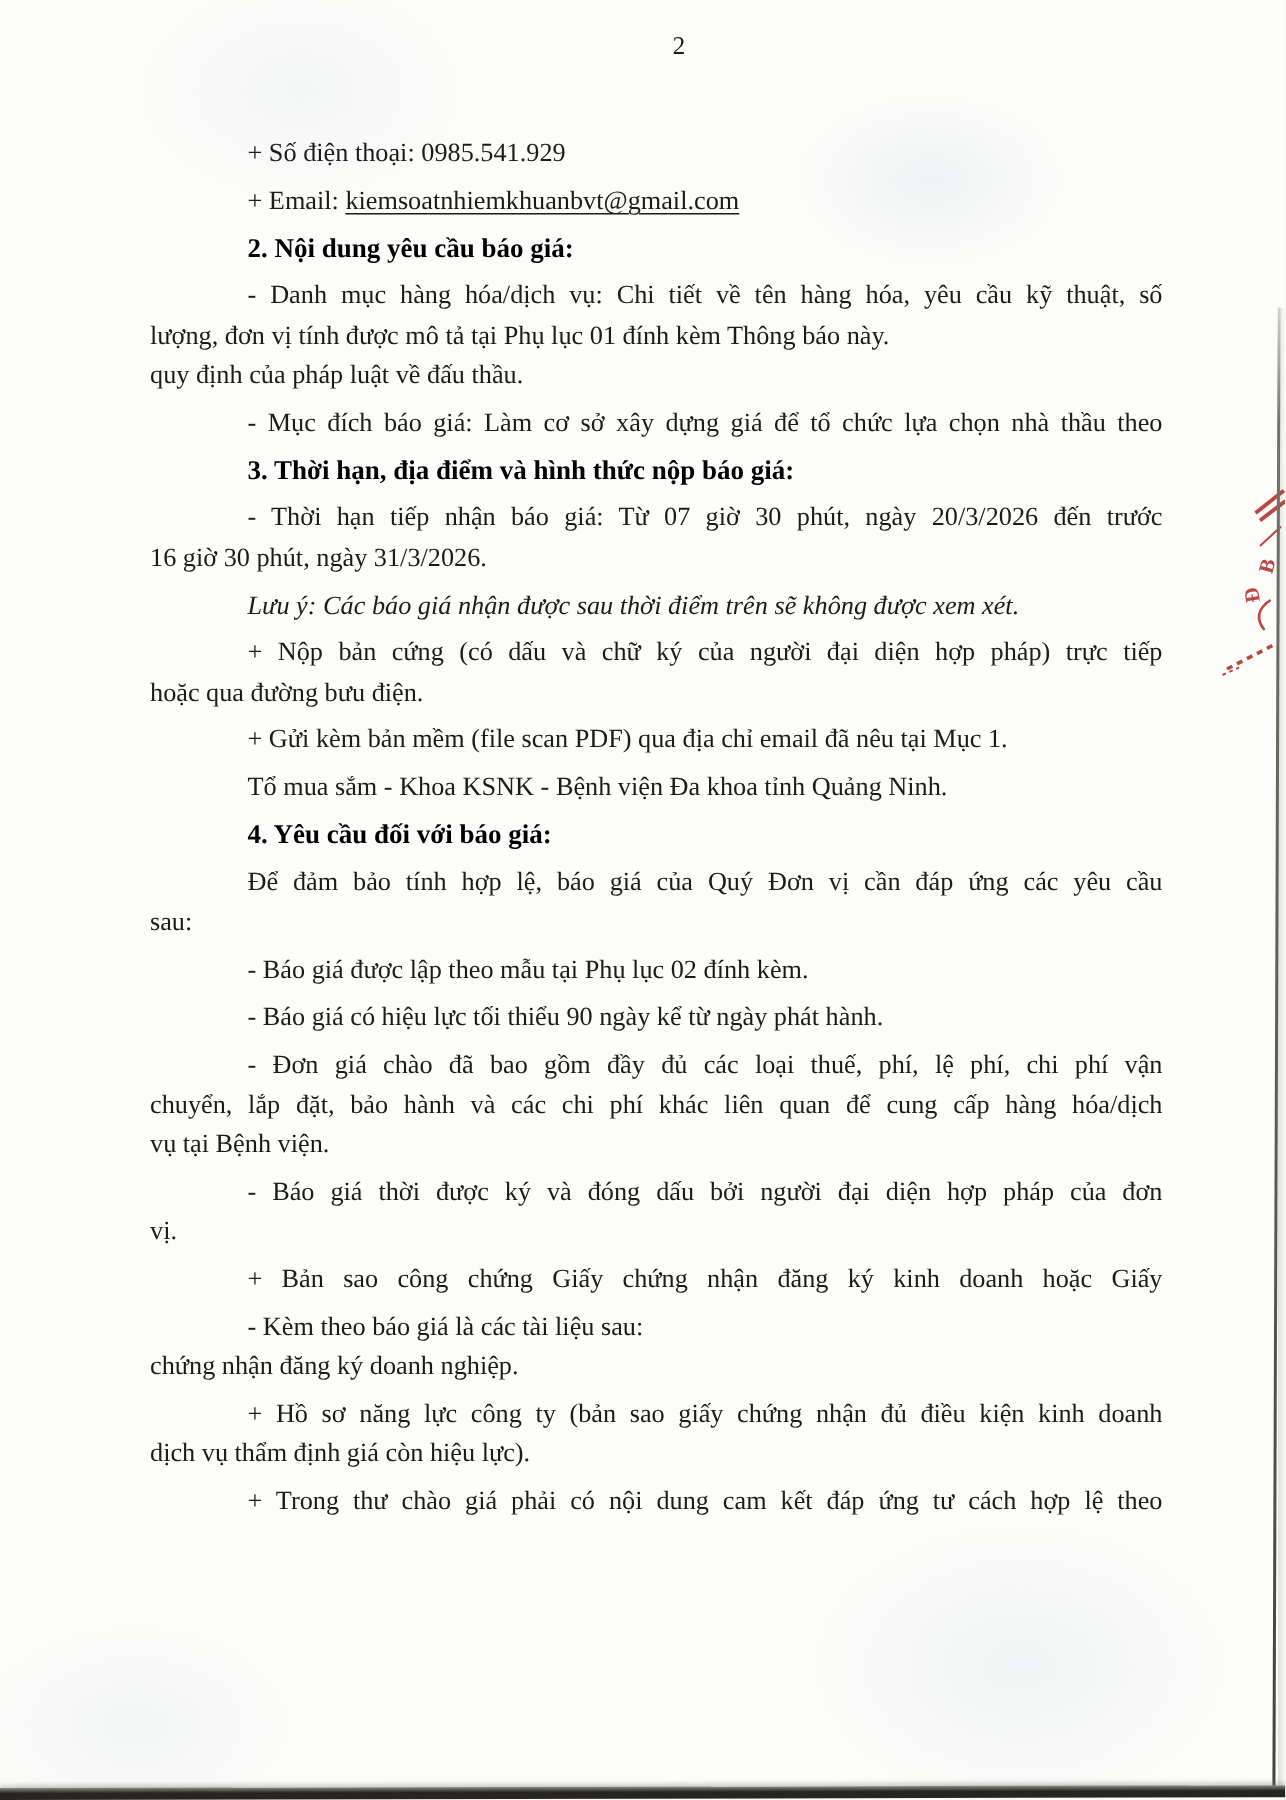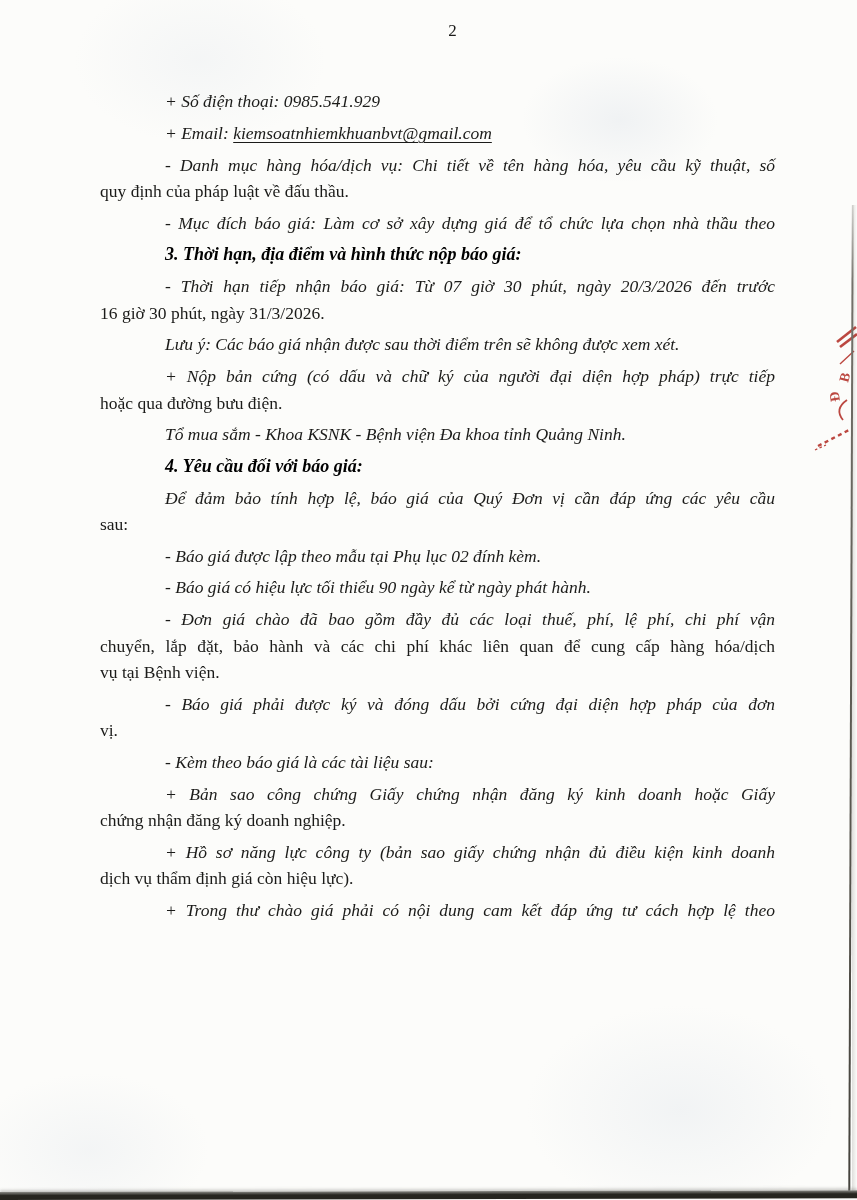--- a/index.html
+++ b/index.html
@@ -30,7 +30,7 @@
     font-size:17.5px;white-space:nowrap;
   }
   .line.para{margin-top:5.2px;}
-  .line.indent{padding-left:65px;font-style:italic;}
+  .line.indent{padding-left:65px;}
   .line.justify{white-space:normal;text-align:justify;text-align-last:justify;}
   .line.bold{font-weight:700;font-size:18px;color:#000;}
   .line.italic{}

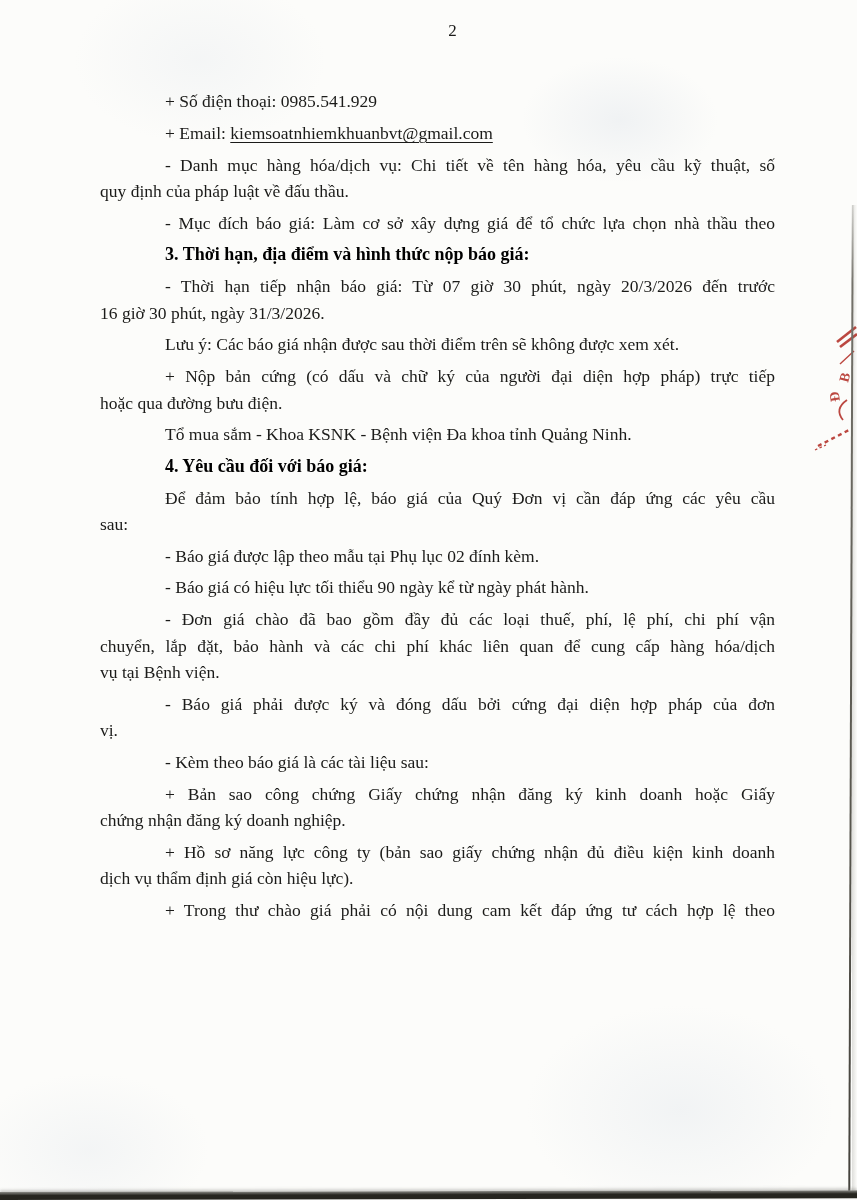--- a/index.html
+++ b/index.html
@@ -73,6 +73,7 @@
   <div class="doc-body">
       <div class="line indent para">+ Số điện thoại: 0985.541.929</div>
       <div class="line indent para"><span>+ Email: </span><span class="underline">kiemsoatnhiemkhuanbvt@gmail.com</span></div>
+      <div class="line indent para bold">2. Nội dung yêu cầu báo giá:</div>
       <div class="line indent para justify">- Danh mục hàng hóa/dịch vụ: Chi tiết về tên hàng hóa, yêu cầu kỹ thuật, số</div>
       <div class="line">quy định của pháp luật về đấu thầu.</div>
       <div class="line indent para justify">- Mục đích báo giá: Làm cơ sở xây dựng giá để tổ chức lựa chọn nhà thầu theo</div>

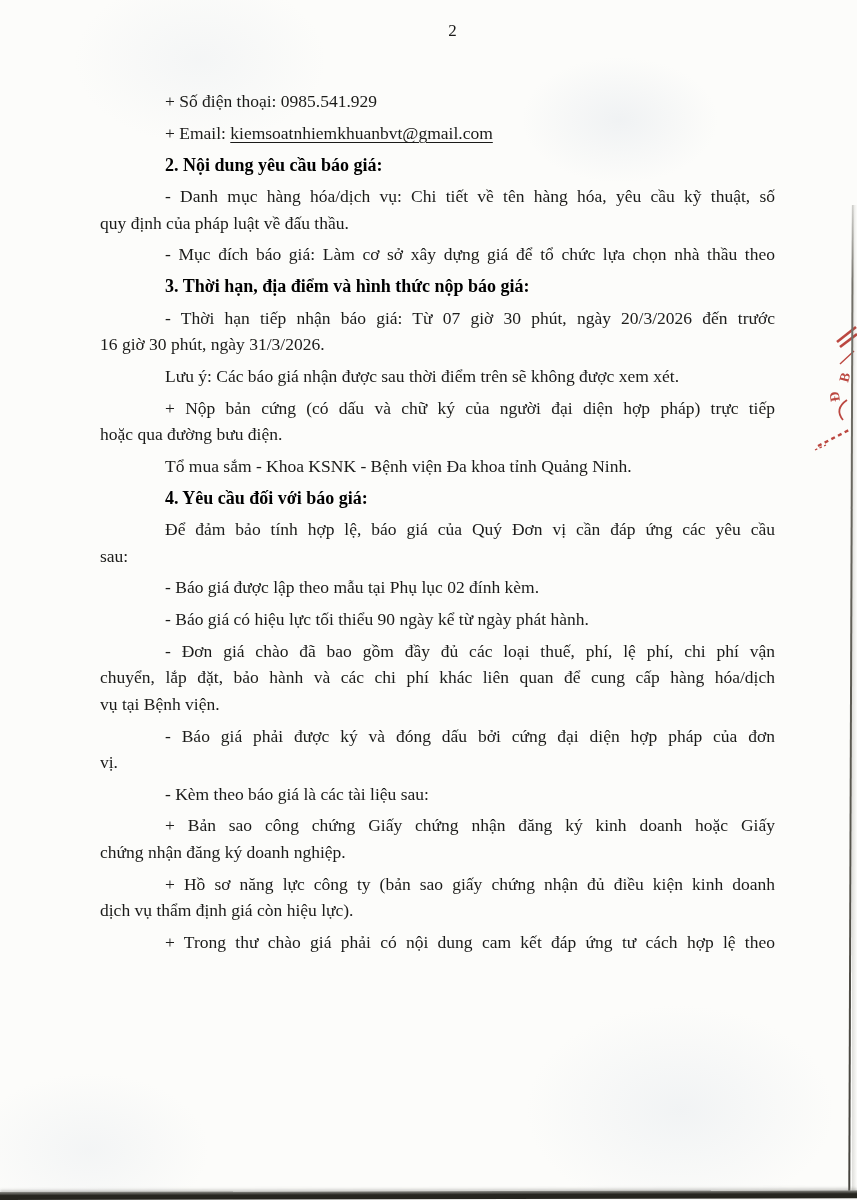--- a/index.html
+++ b/index.html
@@ -75,6 +75,7 @@
       <div class="line indent para"><span>+ Email: </span><span class="underline">kiemsoatnhiemkhuanbvt@gmail.com</span></div>
       <div class="line indent para bold">2. Nội dung yêu cầu báo giá:</div>
       <div class="line indent para justify">- Danh mục hàng hóa/dịch vụ: Chi tiết về tên hàng hóa, yêu cầu kỹ thuật, số</div>
+      <div class="line">lượng, đơn vị tính được mô tả tại Phụ lục 01 đính kèm Thông báo này.</div>
       <div class="line">quy định của pháp luật về đấu thầu.</div>
       <div class="line indent para justify">- Mục đích báo giá: Làm cơ sở xây dựng giá để tổ chức lựa chọn nhà thầu theo</div>
       <div class="line indent para bold">3. Thời hạn, địa điểm và hình thức nộp báo giá:</div>

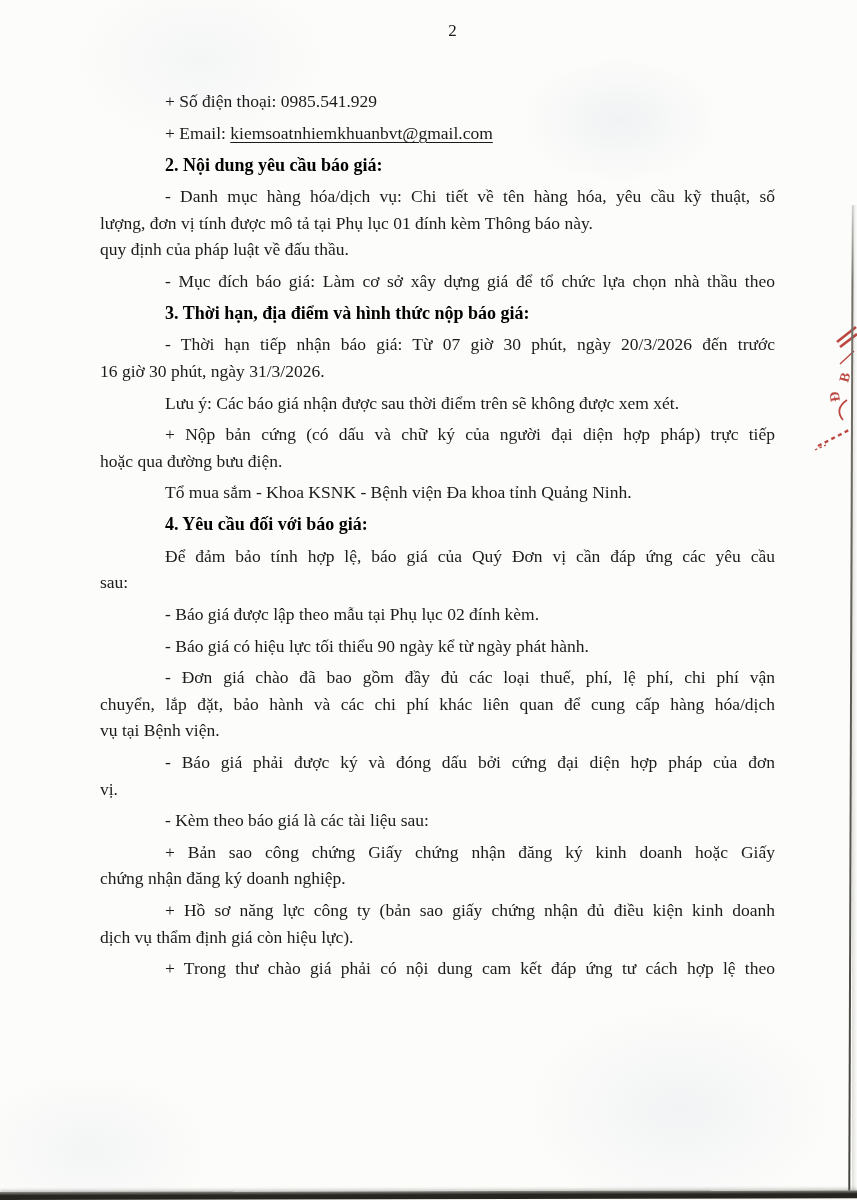--- a/index.html
+++ b/index.html
@@ -33,7 +33,7 @@
   .line.indent{padding-left:65px;}
   .line.justify{white-space:normal;text-align:justify;text-align-last:justify;}
   .line.bold{font-weight:700;font-size:18px;color:#000;}
-  .line.italic{}
+  .line.italic{font-style:italic;}
   .underline{text-decoration:underline;text-underline-offset:3px;text-decoration-thickness:1.2px;text-align:center;}
 
   

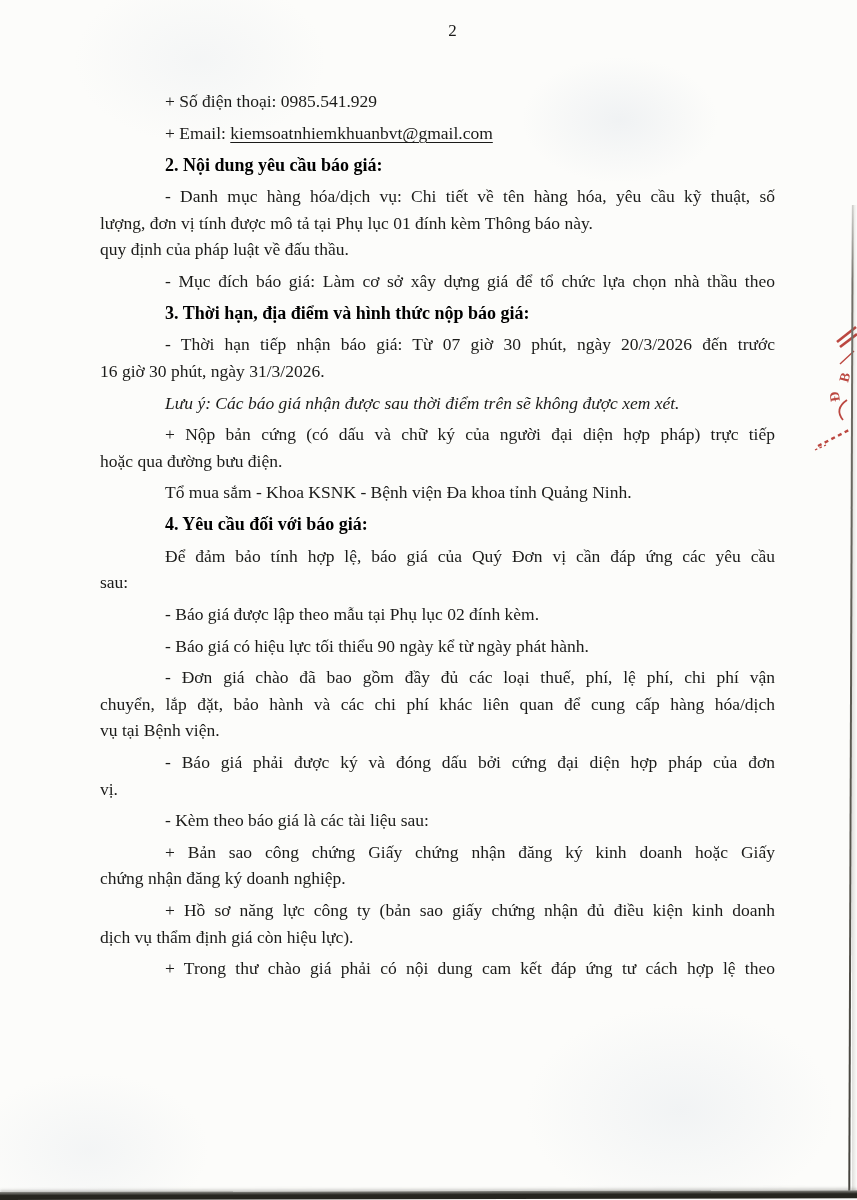--- a/index.html
+++ b/index.html
@@ -84,6 +84,7 @@
       <div class="line indent para italic">Lưu ý: Các báo giá nhận được sau thời điểm trên sẽ không được xem xét.</div>
       <div class="line indent para justify">+ Nộp bản cứng (có dấu và chữ ký của người đại diện hợp pháp) trực tiếp</div>
       <div class="line">hoặc qua đường bưu điện.</div>
+      <div class="line indent para">+ Gửi kèm bản mềm (file scan PDF) qua địa chỉ email đã nêu tại Mục 1.</div>
       <div class="line indent para">Tổ mua sắm - Khoa KSNK - Bệnh viện Đa khoa tỉnh Quảng Ninh.</div>
       <div class="line indent para bold">4. Yêu cầu đối với báo giá:</div>
       <div class="line indent para justify">Để đảm bảo tính hợp lệ, báo giá của Quý Đơn vị cần đáp ứng các yêu cầu</div>

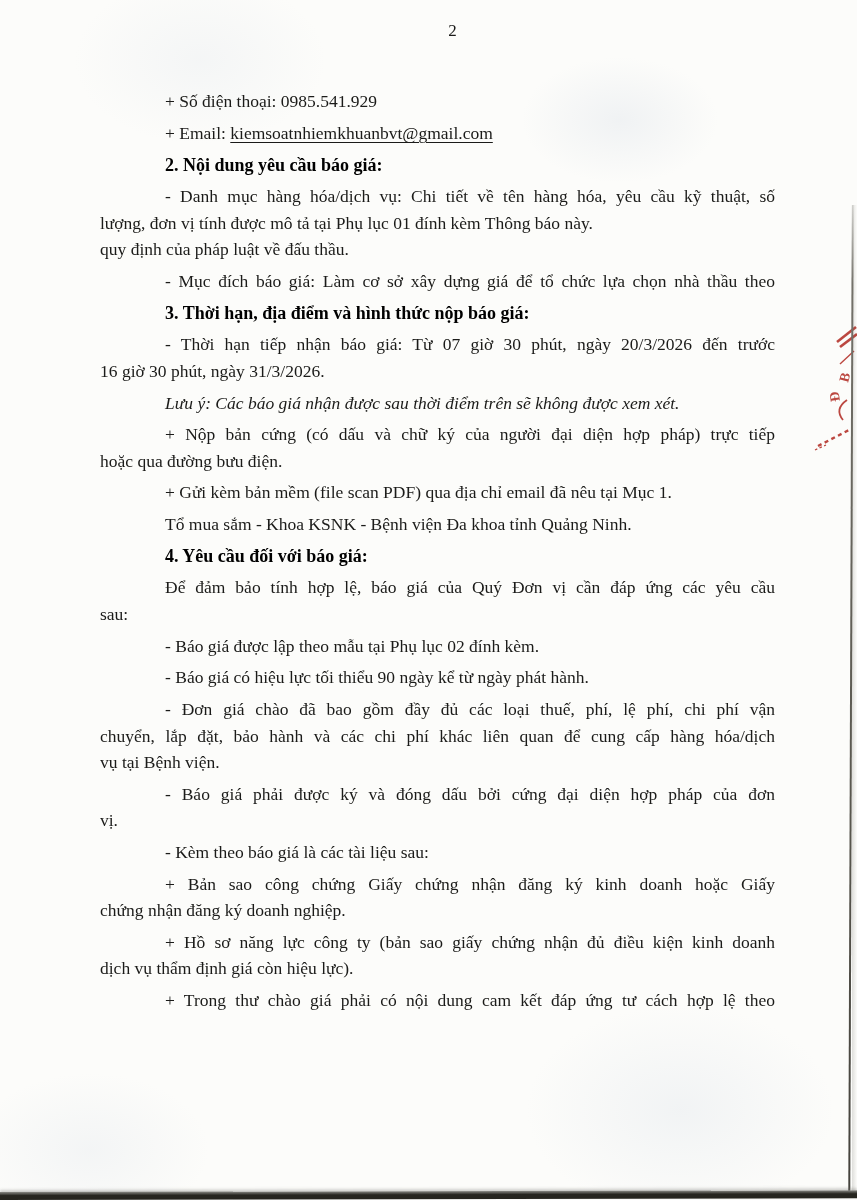--- a/index.html
+++ b/index.html
@@ -94,7 +94,7 @@
       <div class="line indent para justify">- Đơn giá chào đã bao gồm đầy đủ các loại thuế, phí, lệ phí, chi phí vận</div>
       <div class="line justify">chuyển, lắp đặt, bảo hành và các chi phí khác liên quan để cung cấp hàng hóa/dịch</div>
       <div class="line">vụ tại Bệnh viện.</div>
-      <div class="line indent para justify">- Báo giá phải được ký và đóng dấu bởi cứng đại diện hợp pháp của đơn</div>
+      <div class="line indent para justify">- Báo giá thời được ký và đóng dấu bởi người đại diện hợp pháp của đơn</div>
       <div class="line">vị.</div>
       <div class="line indent para">- Kèm theo báo giá là các tài liệu sau:</div>
       <div class="line indent para justify">+ Bản sao công chứng Giấy chứng nhận đăng ký kinh doanh hoặc Giấy</div>

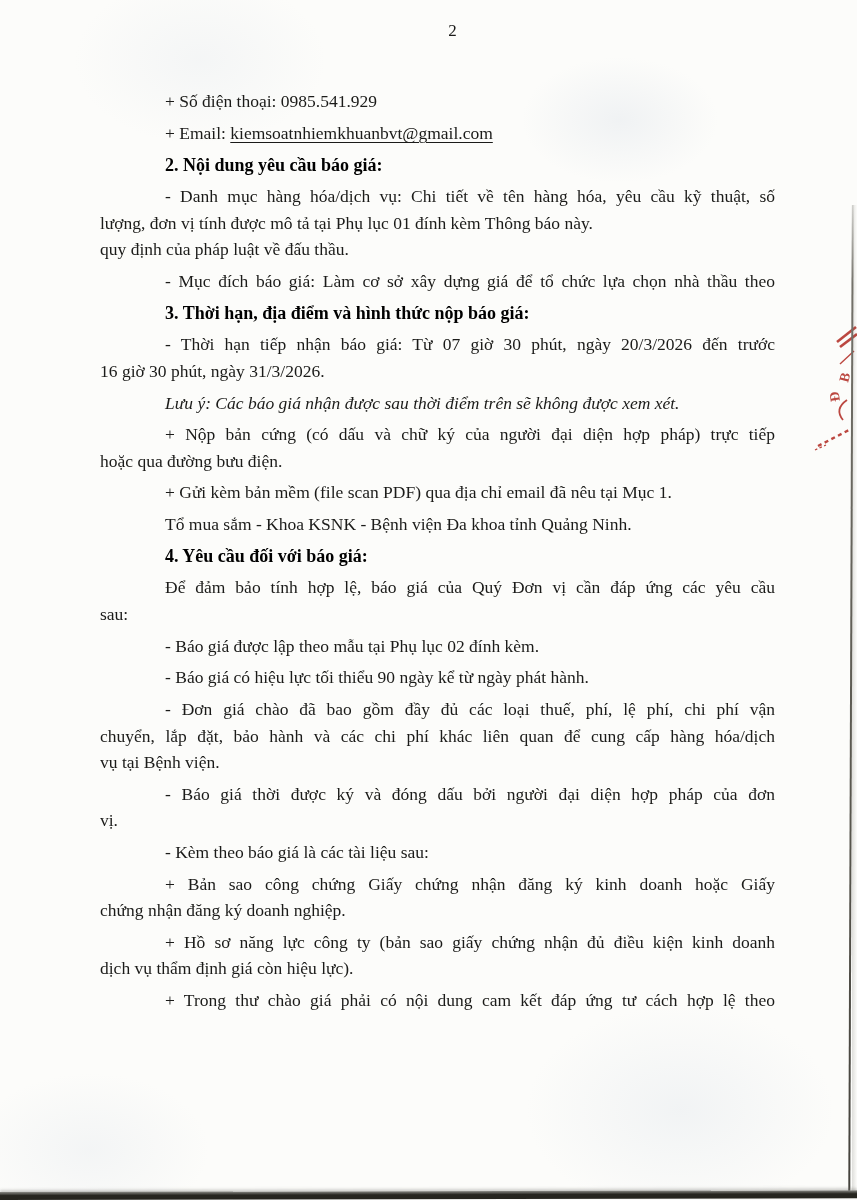--- a/index.html
+++ b/index.html
@@ -96,8 +96,8 @@
       <div class="line">vụ tại Bệnh viện.</div>
       <div class="line indent para justify">- Báo giá thời được ký và đóng dấu bởi người đại diện hợp pháp của đơn</div>
       <div class="line">vị.</div>
+      <div class="line indent para justify">+ Bản sao công chứng Giấy chứng nhận đăng ký kinh doanh hoặc Giấy</div>
       <div class="line indent para">- Kèm theo báo giá là các tài liệu sau:</div>
-      <div class="line indent para justify">+ Bản sao công chứng Giấy chứng nhận đăng ký kinh doanh hoặc Giấy</div>
       <div class="line">chứng nhận đăng ký doanh nghiệp.</div>
       <div class="line indent para justify">+ Hồ sơ năng lực công ty (bản sao giấy chứng nhận đủ điều kiện kinh doanh</div>
       <div class="line">dịch vụ thẩm định giá còn hiệu lực).</div>

